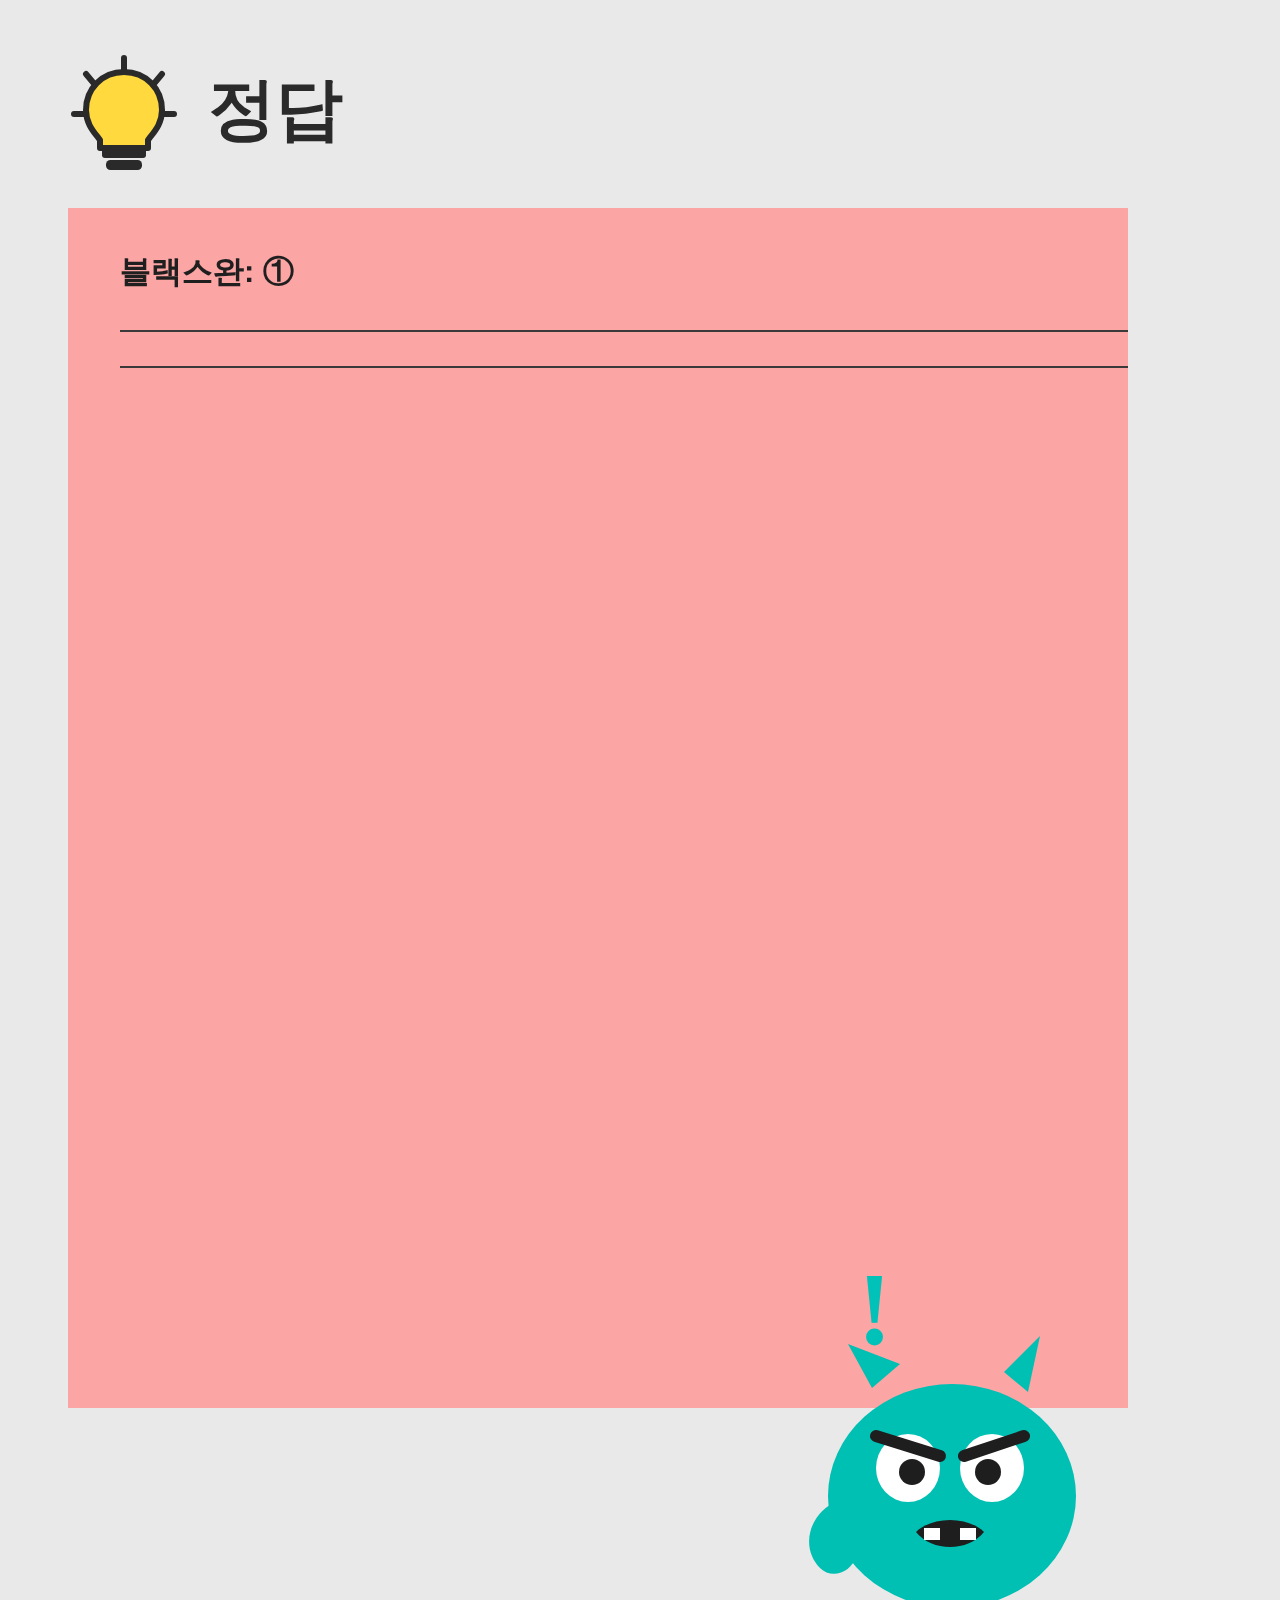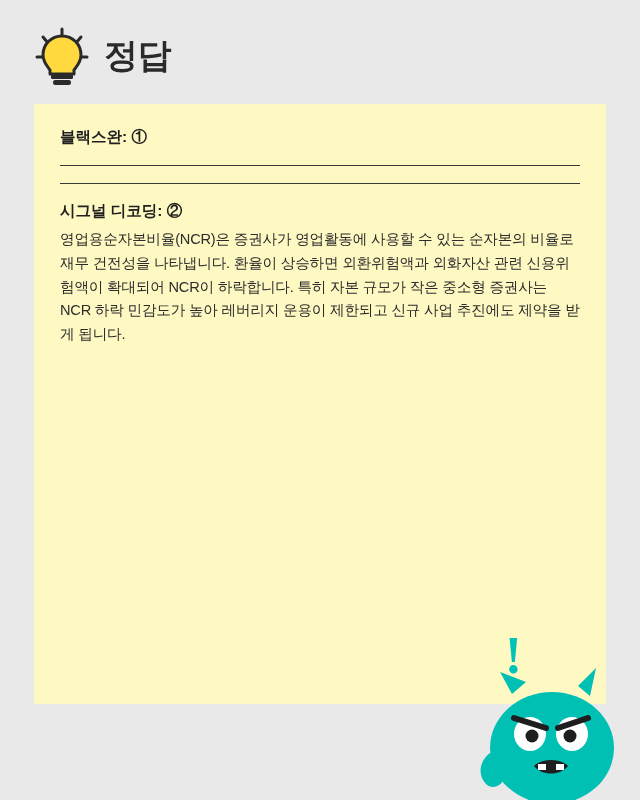--- a/index.html
+++ b/index.html
@@ -13,7 +13,7 @@
   }
   #page {
     position: relative;
-    width: 640px;
+    width: 564px;
     height: 800px;
     background: #e9e9e9;
     overflow: hidden;

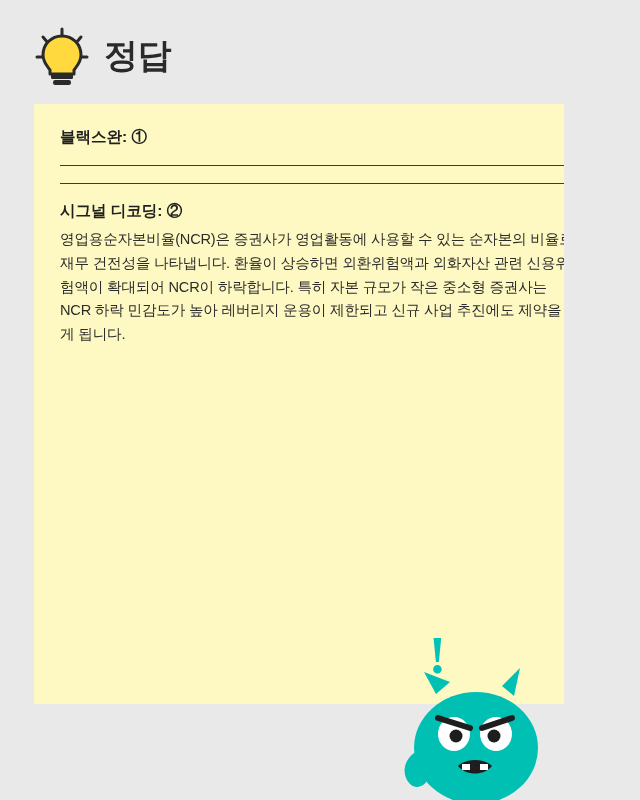--- a/index.html
+++ b/index.html
@@ -45,7 +45,7 @@
     left: 34px;
     width: 572px;
     height: 600px;
-    background: #fef9c3;
+    background: #fca5a5;
     padding: 22px 26px 32px 26px;
   }
 

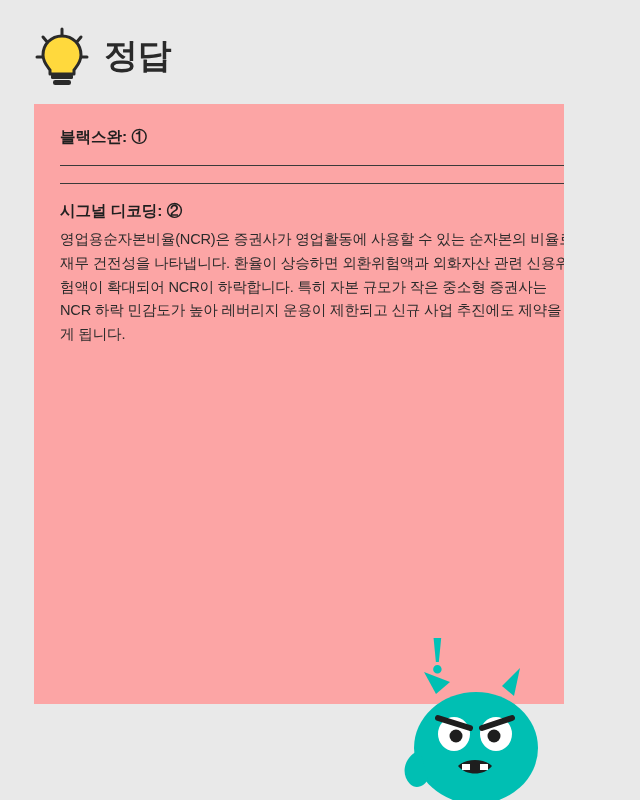--- a/index.html
+++ b/index.html
@@ -126,10 +126,6 @@
 
     <div class="divider"></div>
 
-    <div class="section">
-      <div class="section-title">시그널 디코딩: ②</div>
-      <p class="section-body">영업용순자본비율(NCR)은 증권사가 영업활동에 사용할 수 있는 순자본의 비율로 재무 건전성을 나타냅니다. 환율이 상승하면 외환위험액과 외화자산 관련 신용위험액이 확대되어 NCR이 하락합니다. 특히 자본 규모가 작은 중소형 증권사는 NCR 하락 민감도가 높아 레버리지 운용이 제한되고 신규 사업 추진에도 제약을 받게 됩니다.</p>
-    </div>
 
   </div>
 

